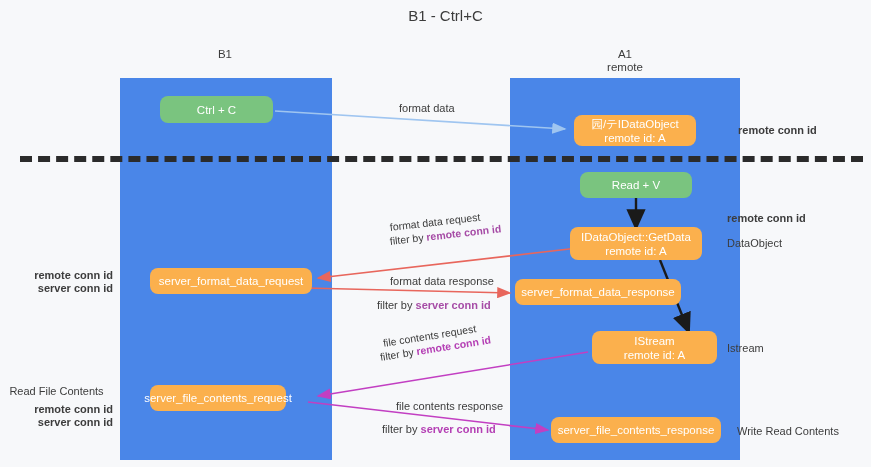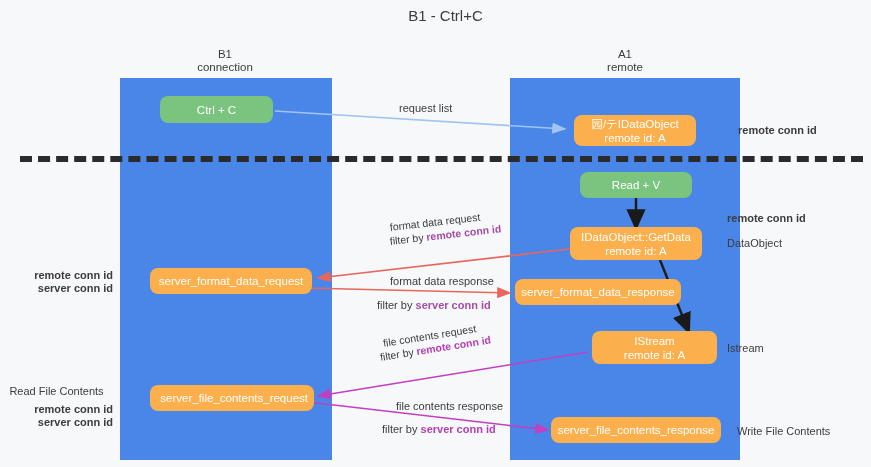--- a/index.html
+++ b/index.html
@@ -126,7 +126,6 @@
 
   <div class="col-head" id="head-b1">
     <div>B1</div>
-    <div>connection</div>
   </div>
   <div class="col-head" id="head-a1">
     <div>A1</div>

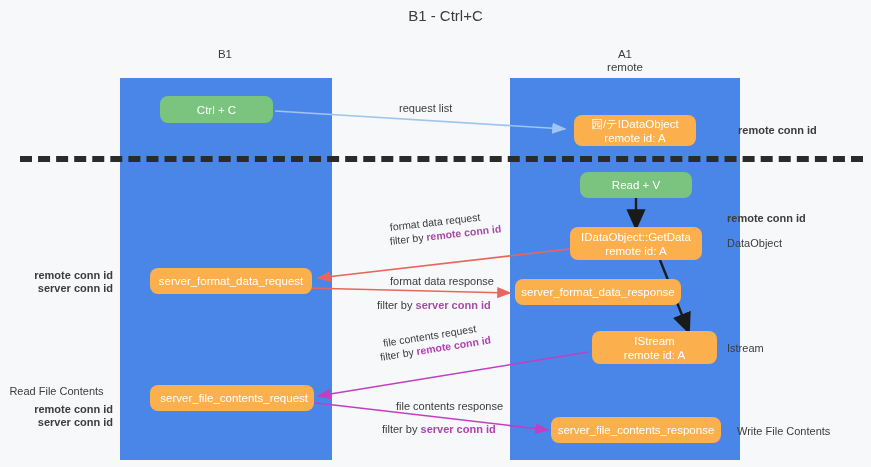--- a/index.html
+++ b/index.html
@@ -207,7 +207,7 @@
     <div>server_file_contents_response</div>
   </div>
 
-  <div class="lbl" style="left:399px; top:101px;">request list</div>
+  <div class="lbl" style="left:399px; top:101px;">format data</div>
 
   <div class="rot" style="left:389px; top:220px; transform: rotate(-6.5deg);">format data request</div>
   <div class="rot" style="left:389px; top:234px; transform: rotate(-6.5deg);">

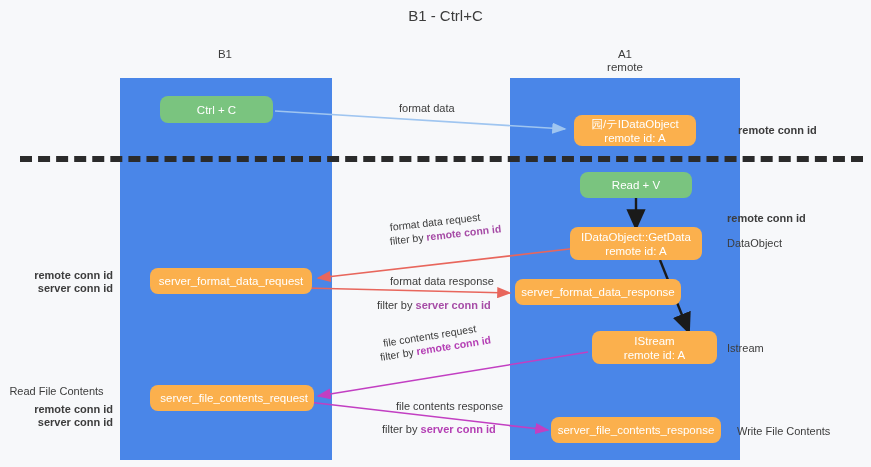--- a/index.html
+++ b/index.html
@@ -199,7 +199,7 @@
     <div>server_format_data_request</div>
   </div>
 
-  <div class="node orange" style="left:150px; top:385px; width:164px; height:26px;align-items:flex-end;">
+  <div class="node orange" style="left:150px; top:385px; width:136px; height:26px;">
     <div>server_file_contents_request</div>
   </div>
 

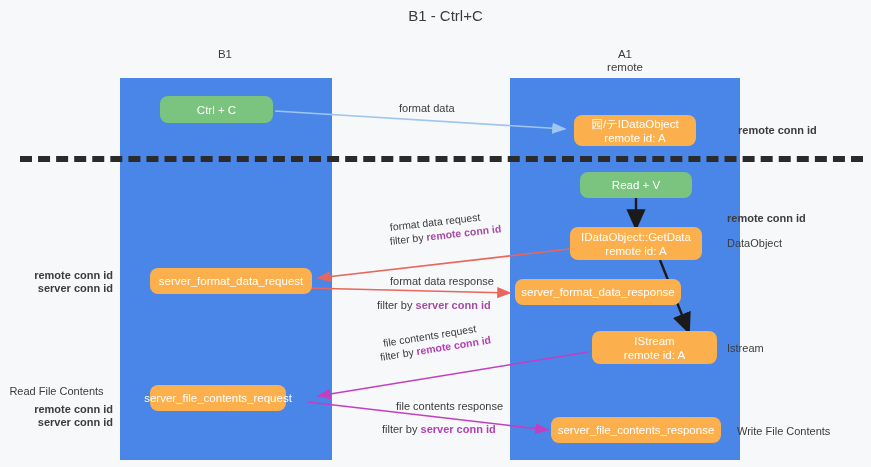--- a/index.html
+++ b/index.html
@@ -233,7 +233,7 @@
   <div class="sidelbl purple" style="left:727px; top:211px;">remote conn id</div>
   <div class="sidelbl" style="left:727px; top:236px;">DataObject</div>
   <div class="sidelbl" style="left:727px; top:341px;">Istream</div>
-  <div class="sidelbl" style="left:737px; top:424px;">Write File Contents</div>
+  <div class="sidelbl" style="left:737px; top:424px;">Write Read Contents</div>
 
   <div class="sidelbl purple right" style="left:0px; top:268px; width:113px; text-align:right;">remote conn id</div>
   <div class="sidelbl green-t right" style="left:0px; top:281px; width:113px; text-align:right;">server conn id</div>

